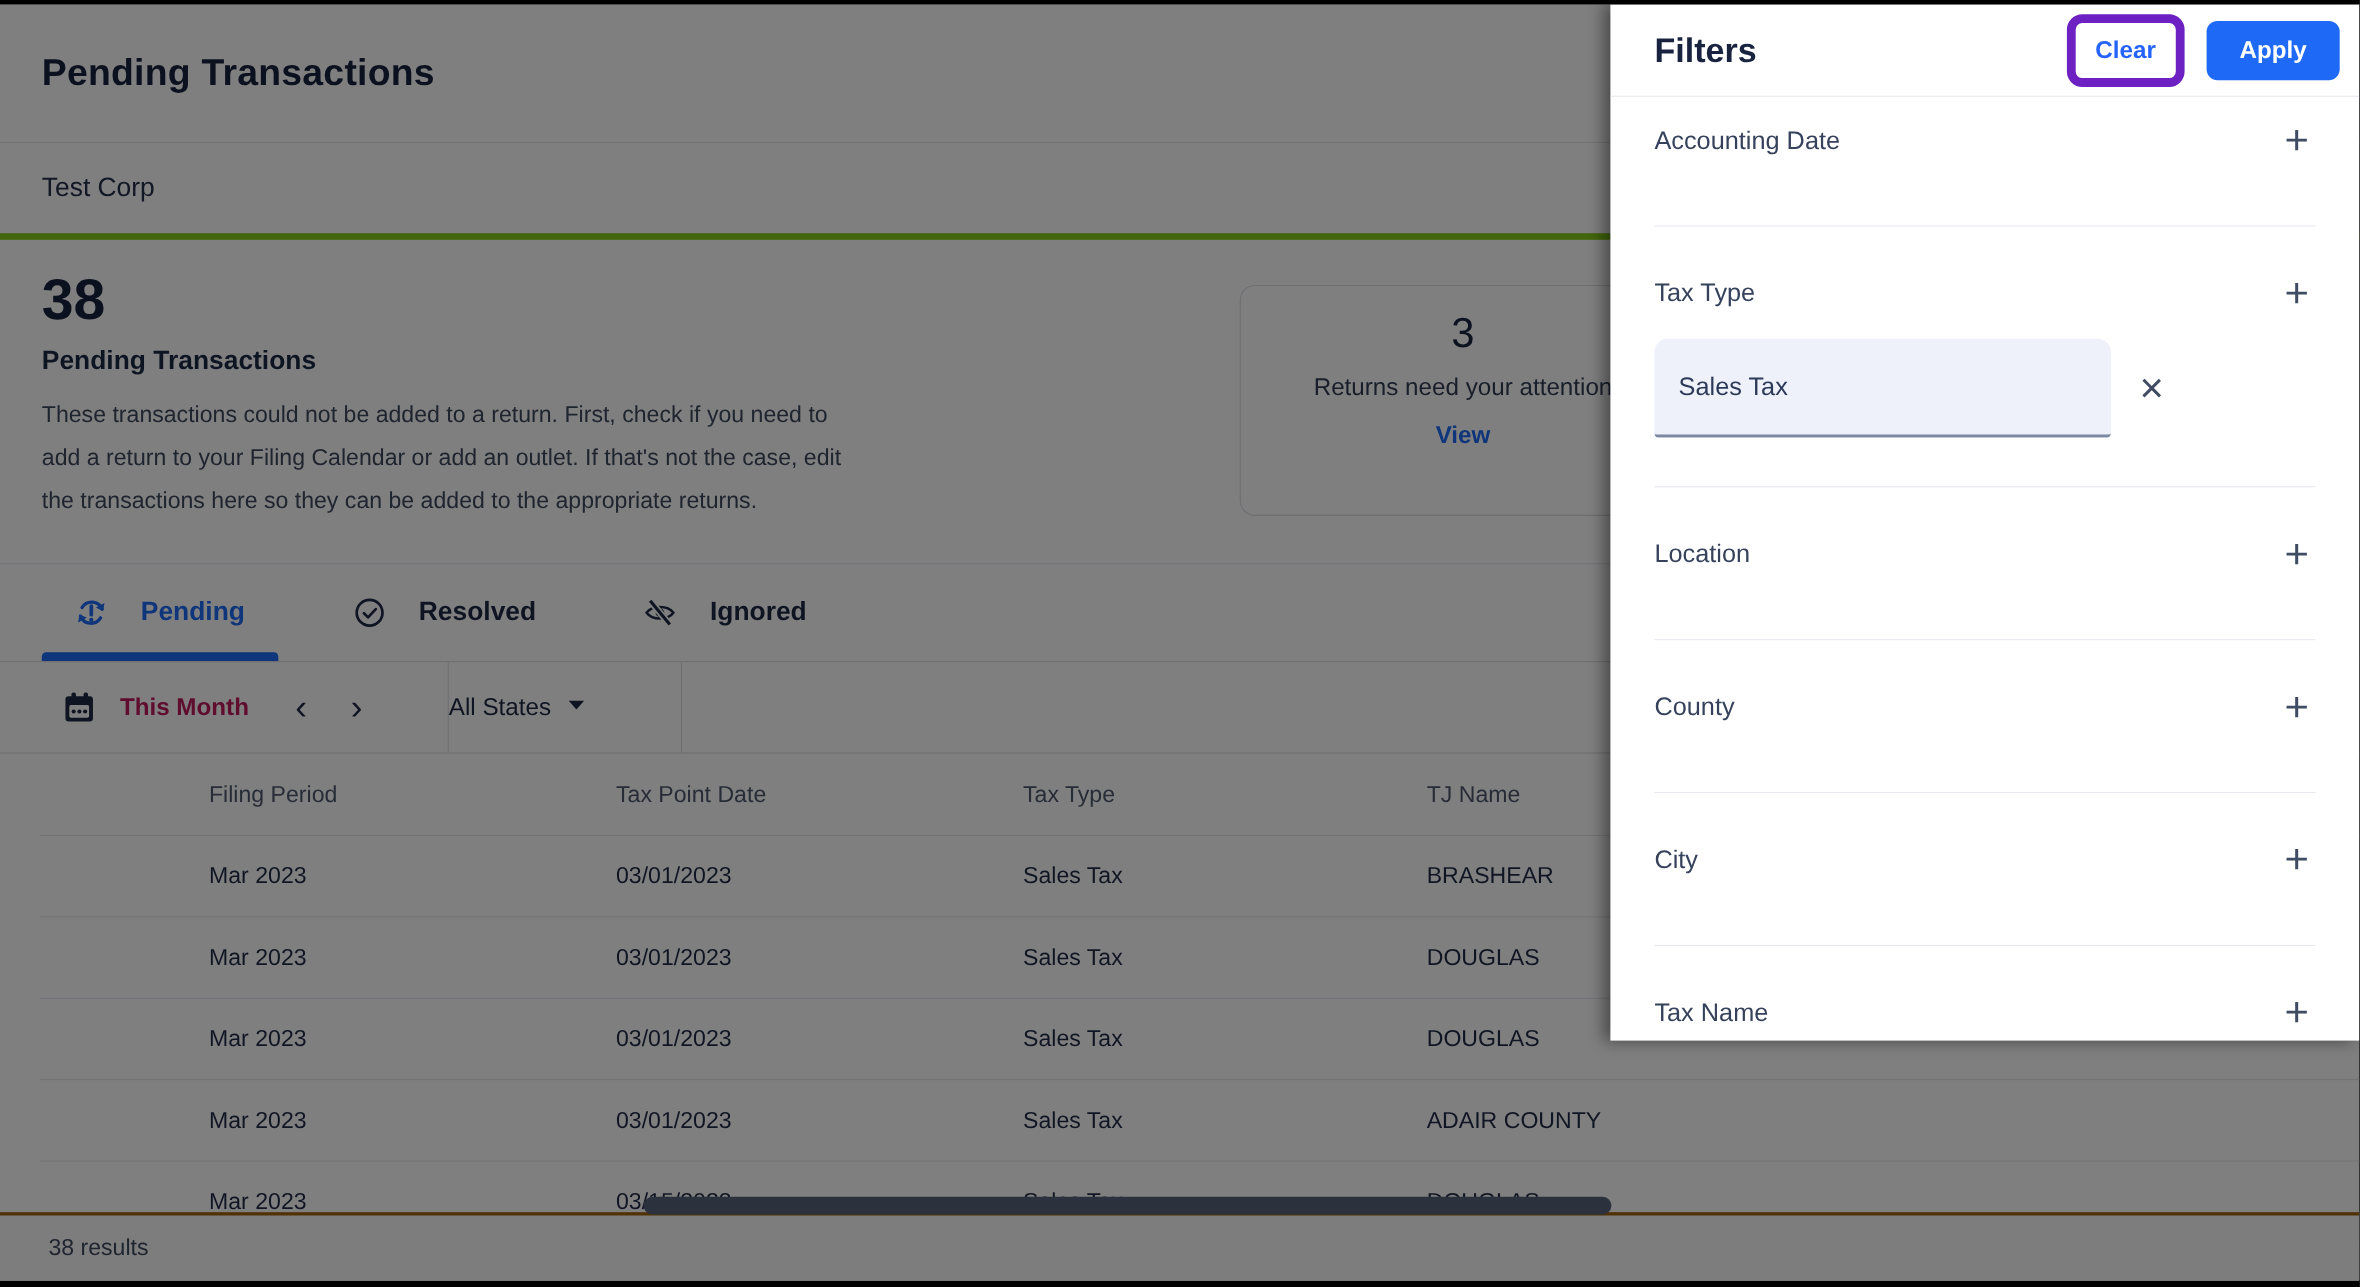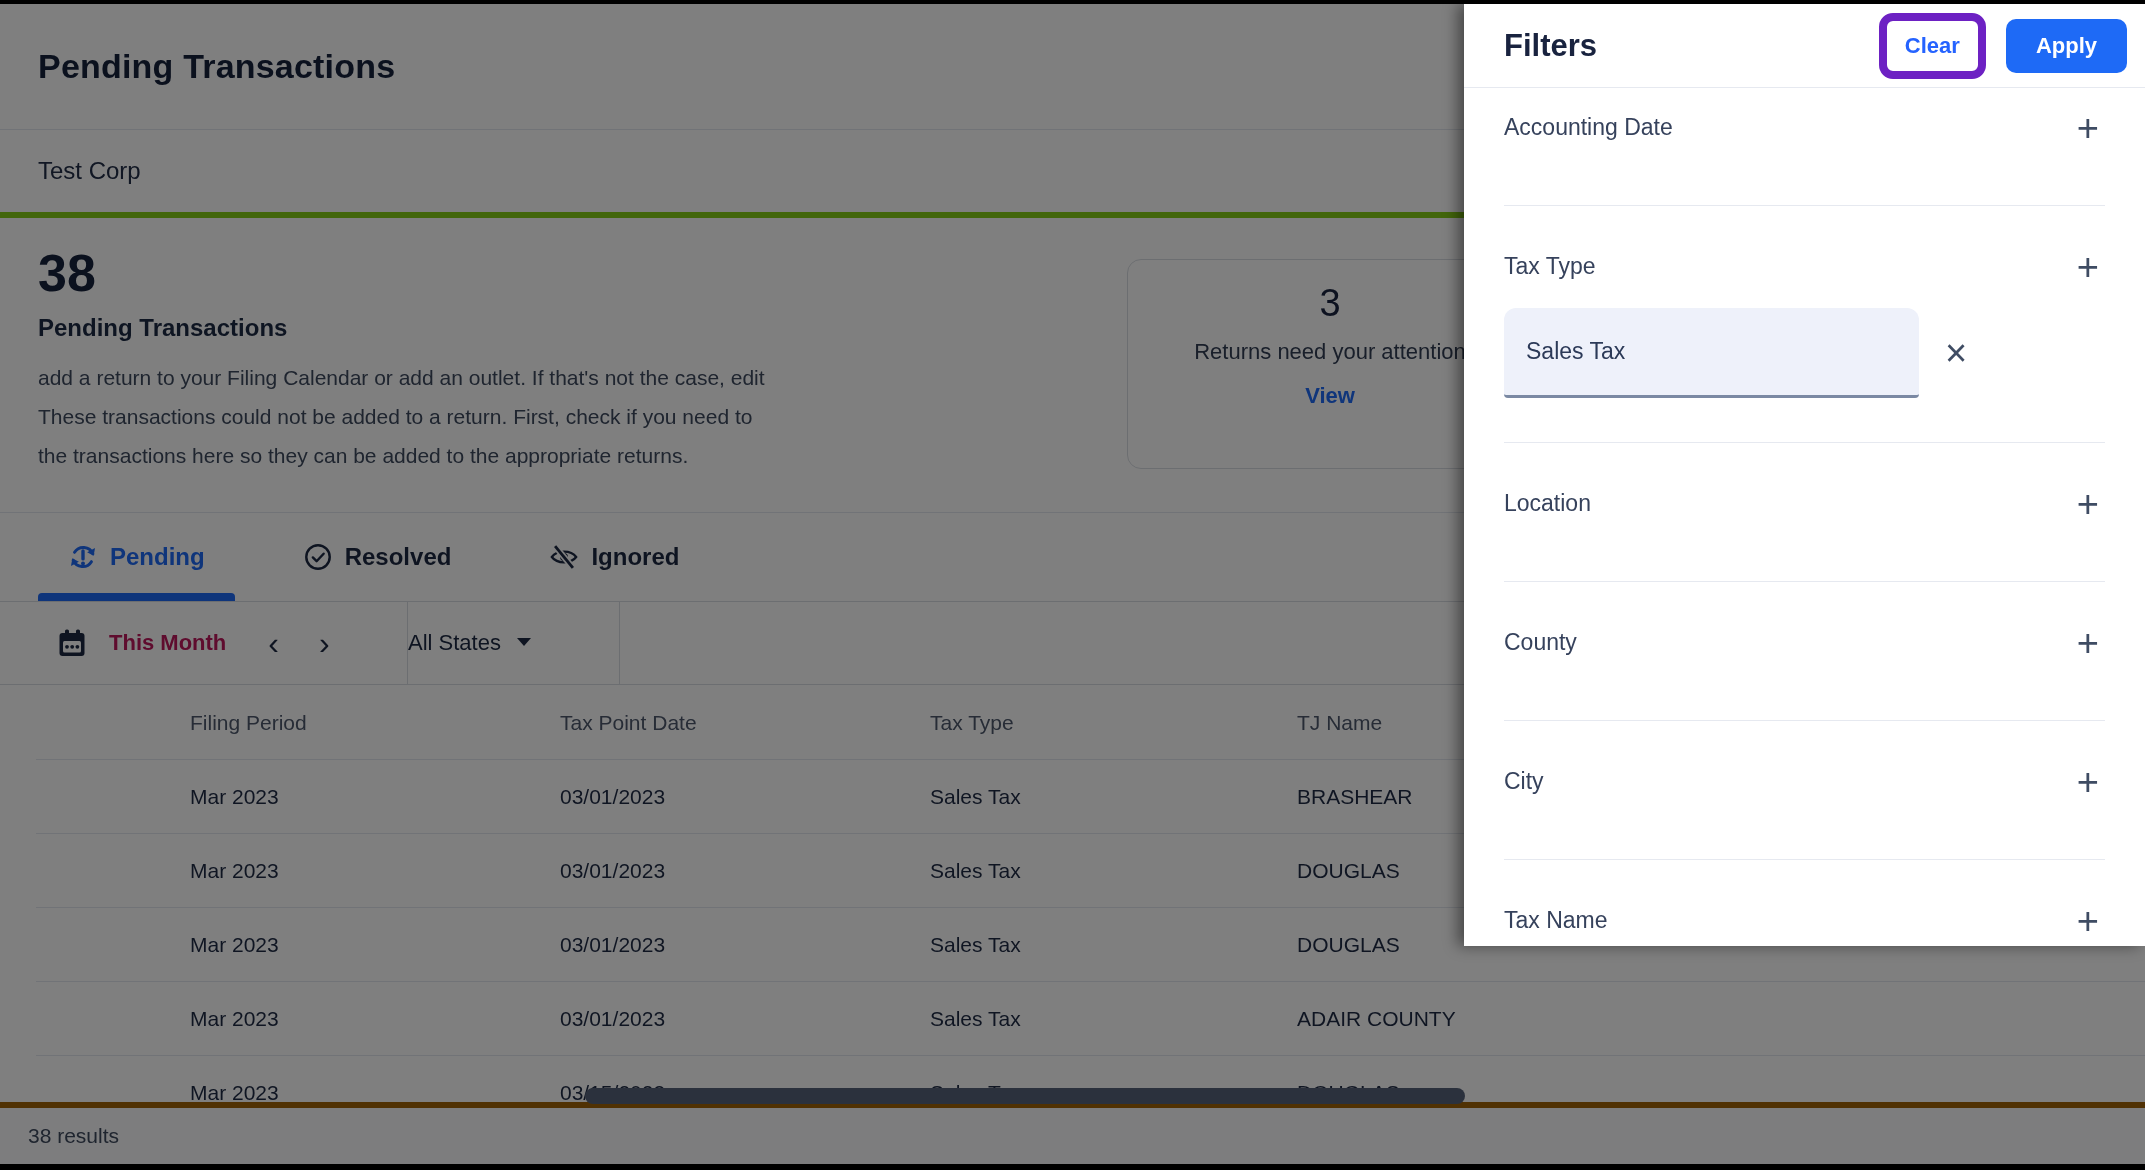--- a/index.html
+++ b/index.html
@@ -95,8 +95,8 @@
       <div class="stat-number">38</div>
       <div class="stat-label">Pending Transactions</div>
       <div class="stat-desc">
+        <div>These transactions could not be added to a return. First, check if you need to</div>
         <div>add a return to your Filing Calendar or add an outlet. If that's not the case, edit</div>
-        <div>These transactions could not be added to a return. First, check if you need to</div>
         <div>the transactions here so they can be added to the appropriate returns.</div>
       </div>
     </section>

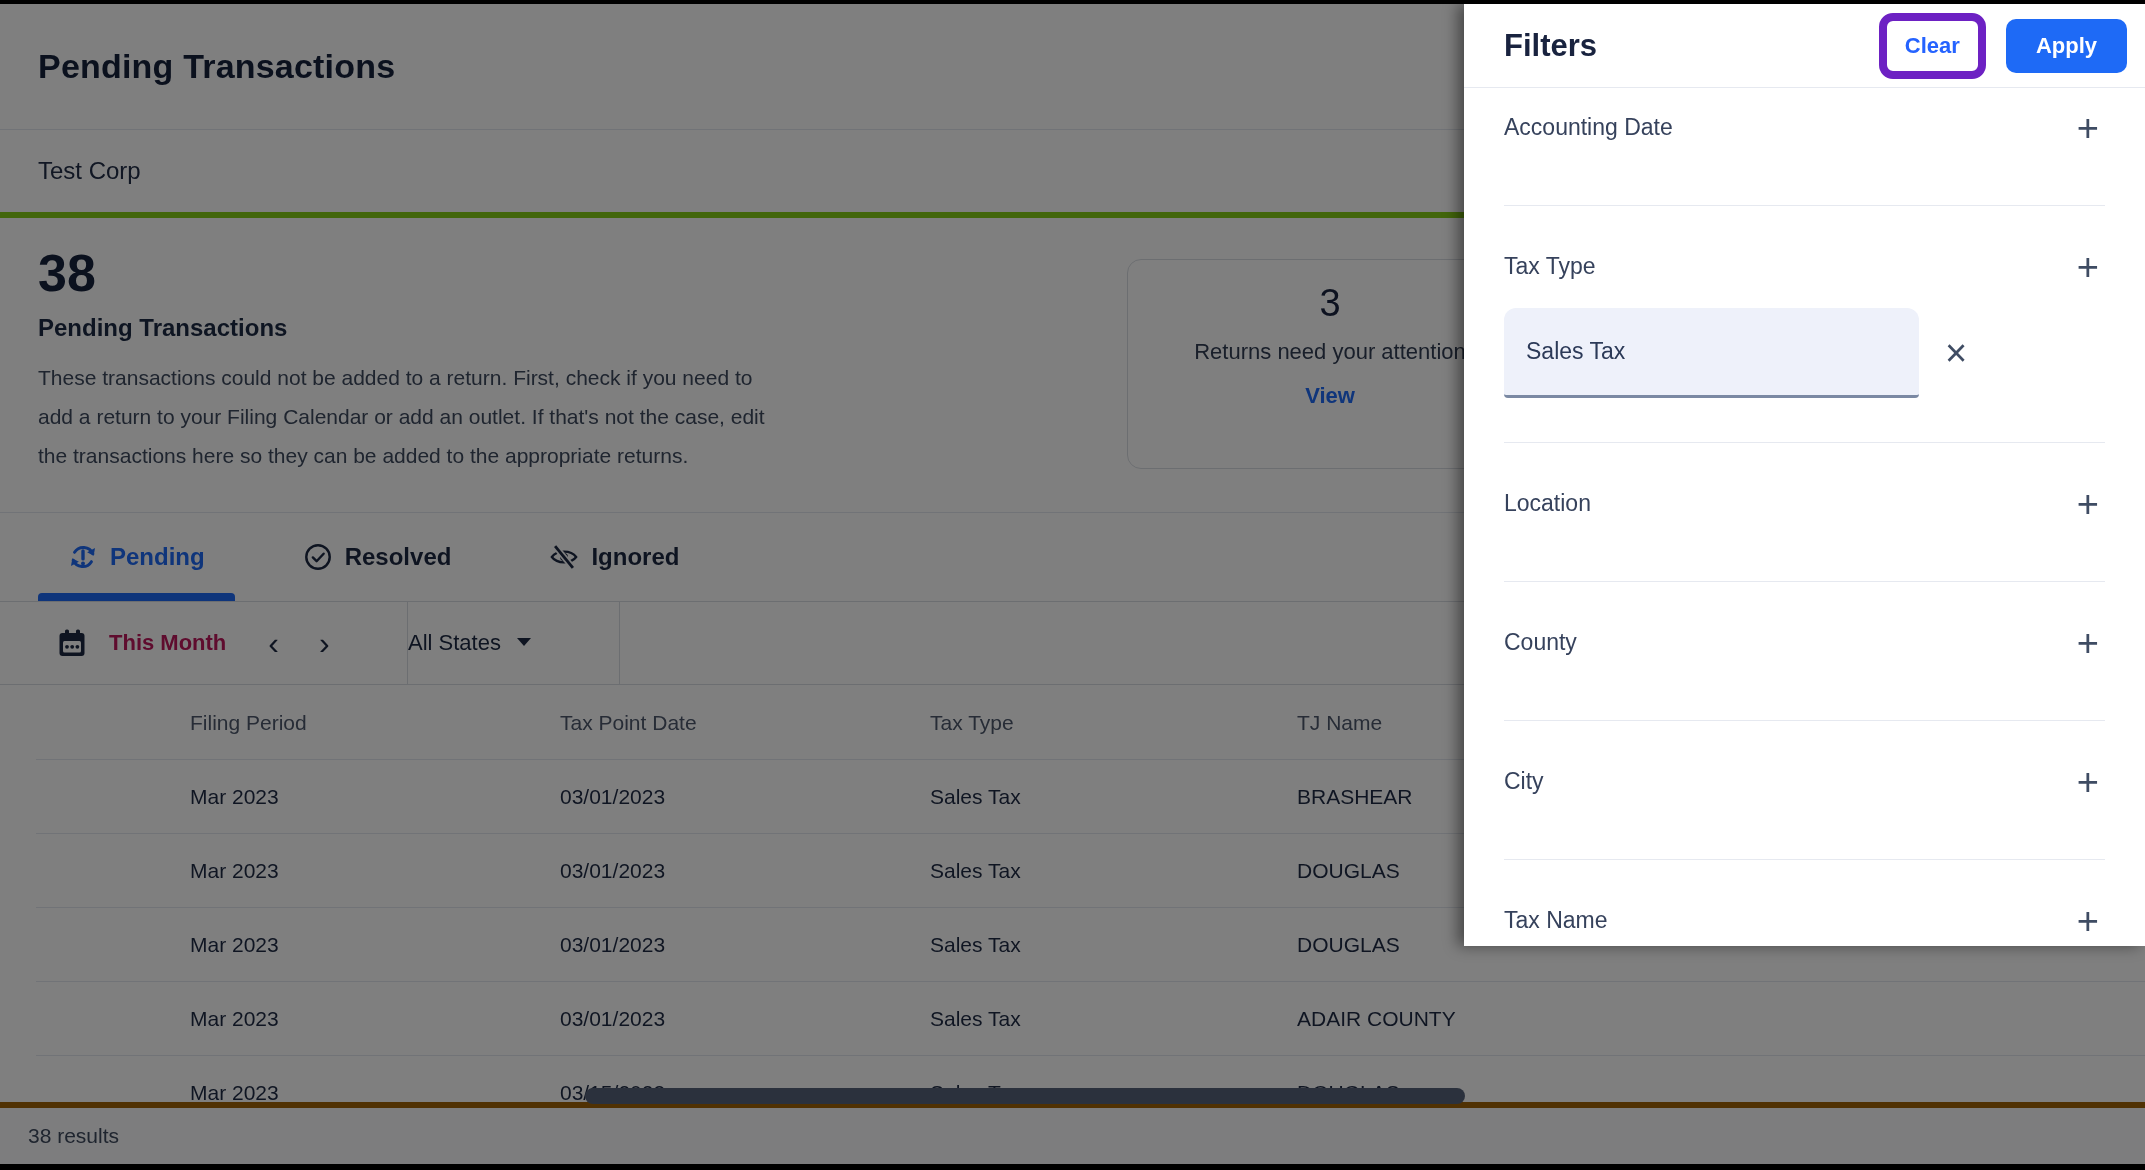--- a/index.html
+++ b/index.html
@@ -28,7 +28,7 @@
   .card-action { font-size:22px; font-weight:700; color:#1e6af6; margin-top:18px; background:none; border:none; cursor:pointer; font-family:inherit; }
 
   .tabs { height:89px; border-bottom:1px solid #d8dce2; display:flex; align-items:stretch; padding-left:38px; }
-  .tab { position:relative; display:flex; align-items:center; gap:12px; padding:0 30px; margin-right:38px; font-size:24px; font-weight:700; color:#1d2942; background:none; border:none; cursor:pointer; font-family:inherit; }
+  .tab { position:relative; display:flex; align-items:center; gap:30px; padding:0 30px; margin-right:38px; font-size:24px; font-weight:700; color:#1d2942; background:none; border:none; cursor:pointer; font-family:inherit; }
   .tab.active { color:#1e6af6; }
   .tab.active::after { content:''; position:absolute; left:0; right:0; bottom:0; height:8px; background:#1e6af6; border-radius:4px 4px 0 0; }
   .tab .ticon { display:flex; align-items:center; }

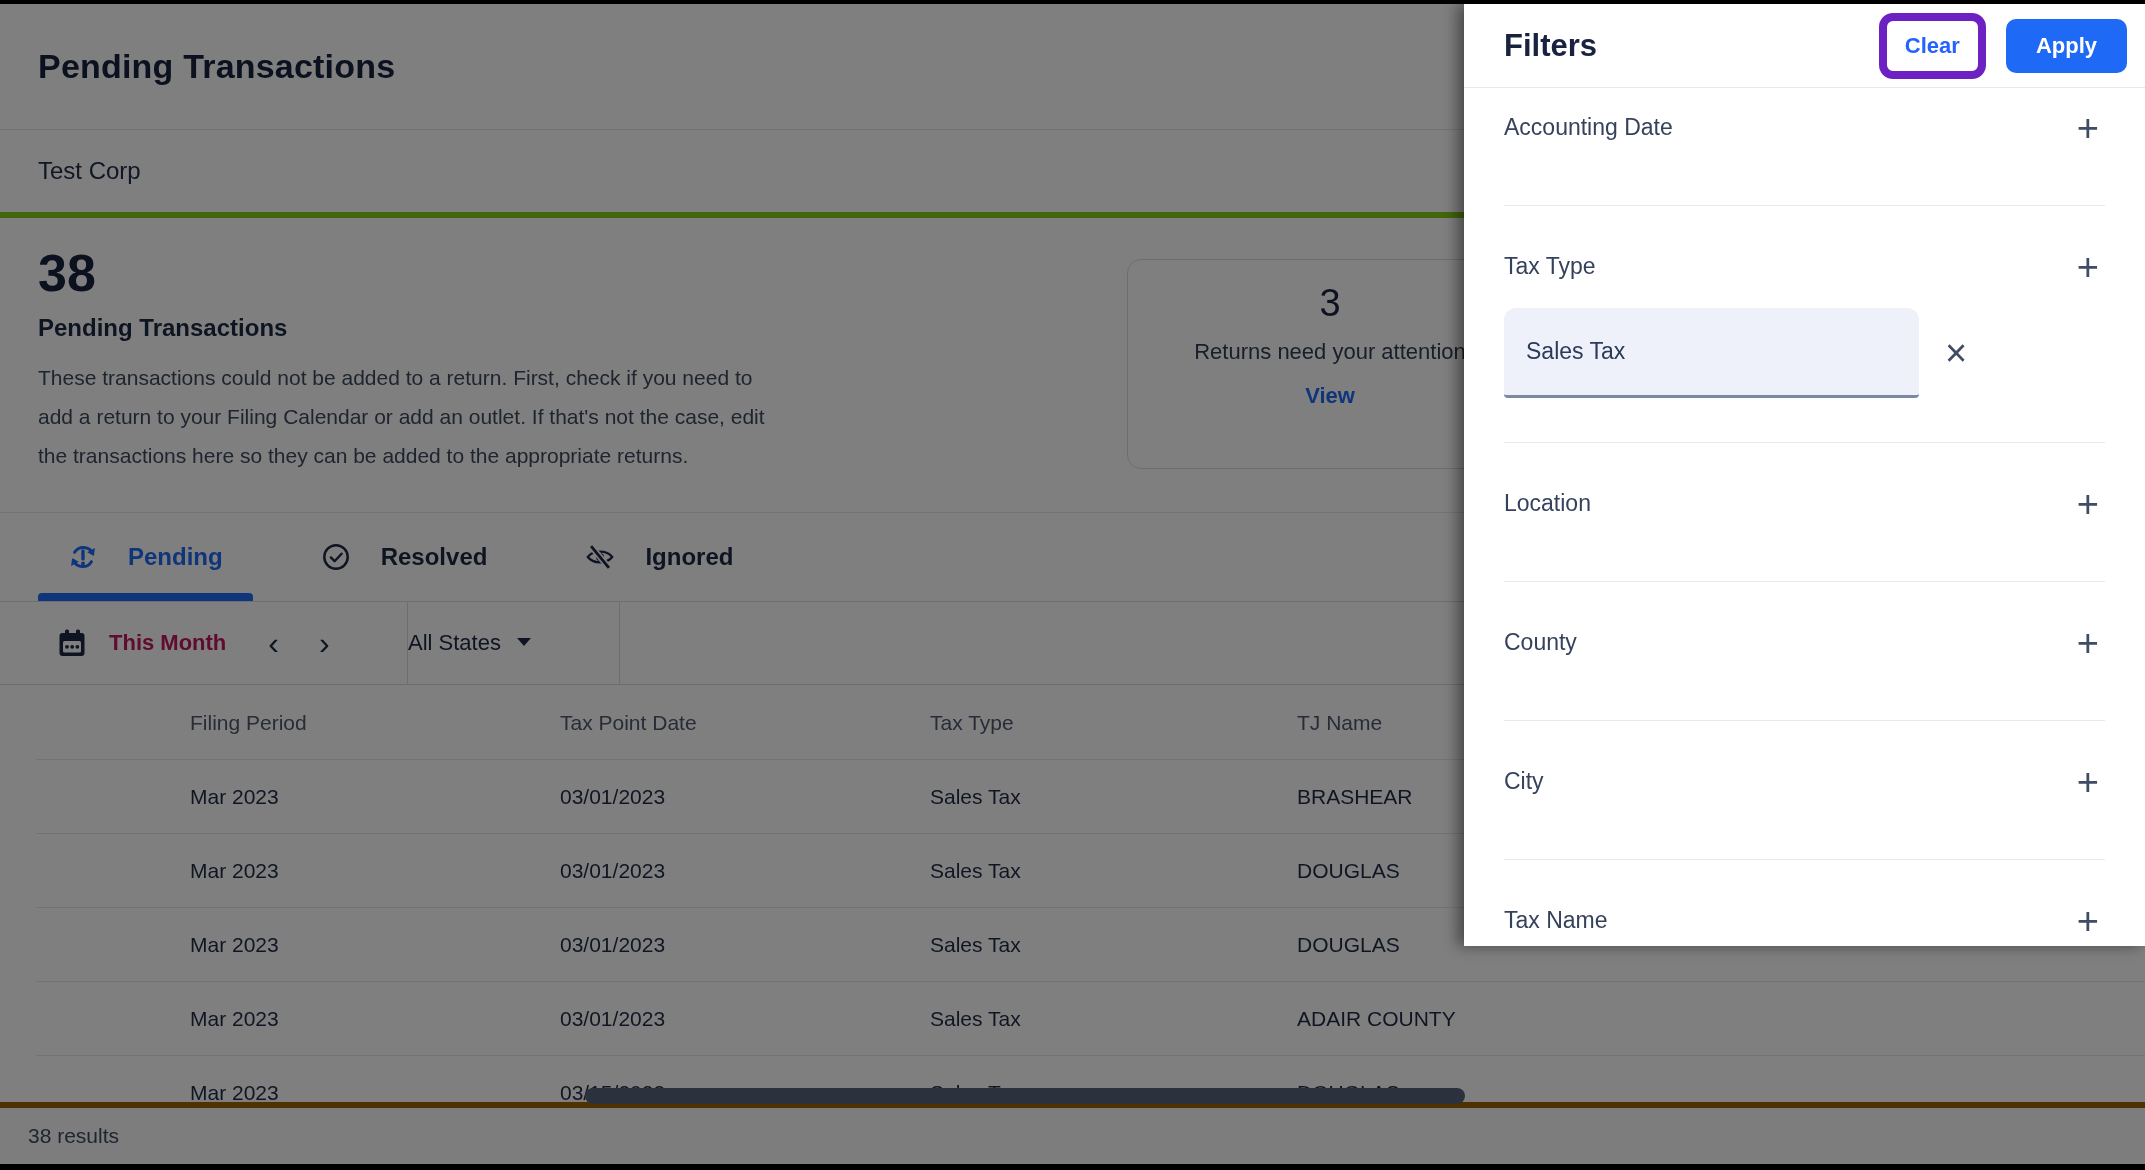--- a/index.html
+++ b/index.html
@@ -53,7 +53,7 @@
   .trow { height:74px; cursor:pointer; }
   .trow .cell { font-size:21px; color:#1f2b45; }
 
-  .tfooter { position:absolute; left:0; bottom:0; width:100%; height:62px; background:#fafbfd; border-top:6px solid #a16207; display:flex; align-items:center; padding-left:28px; font-size:21px; color:#3f4a5e; z-index:2; }
+  .tfooter { position:absolute; left:0; bottom:0; width:100%; height:62px; background:#fafbfd; border-top:3px solid #a16207; display:flex; align-items:center; padding-left:44px; font-size:21px; color:#3f4a5e; z-index:2; }
   .hscrollbar { position:absolute; left:585px; top:1084px; width:880px; height:16px; border-radius:8px; background:#57637a; z-index:3; cursor:grab; }
 
   

